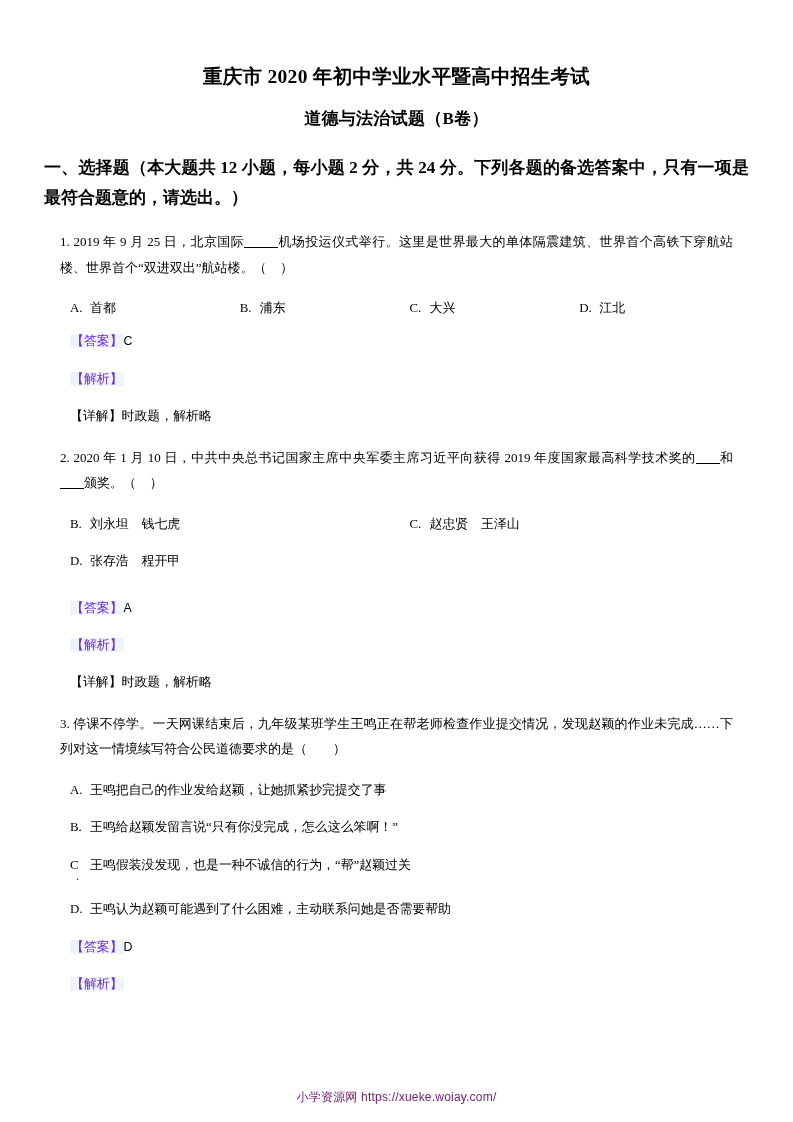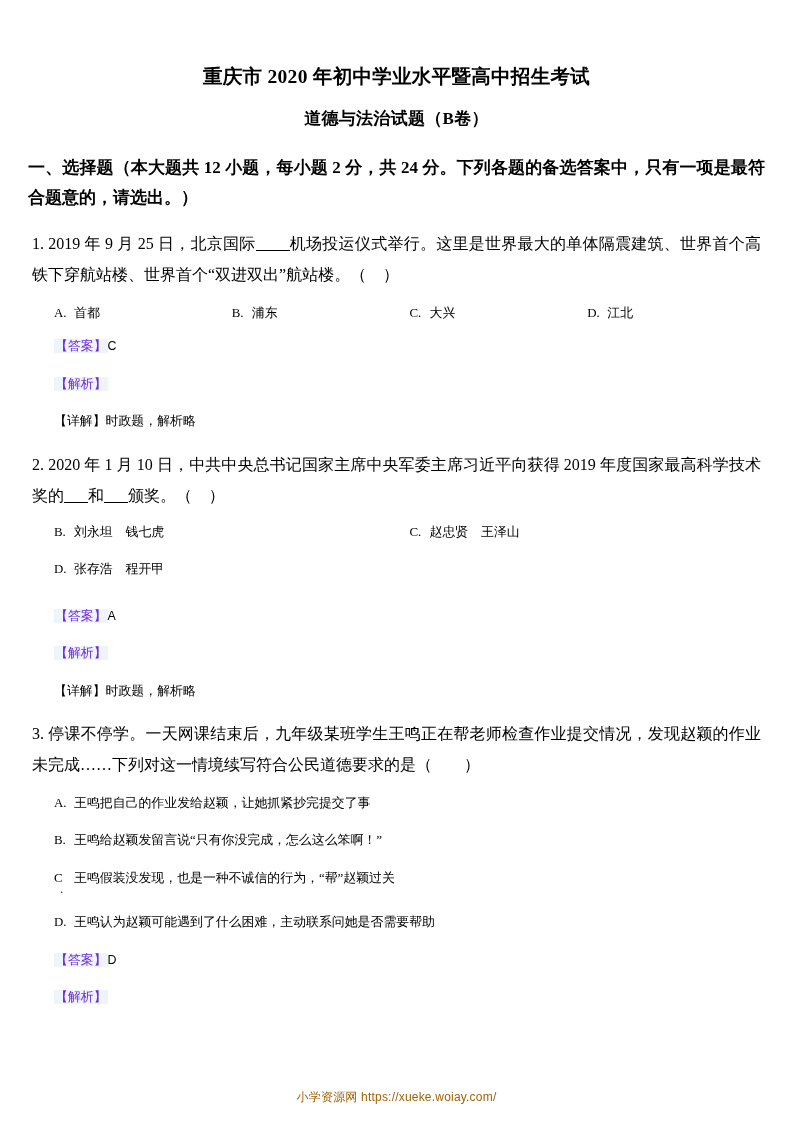--- a/index.html
+++ b/index.html
@@ -20,7 +20,7 @@
     width: 793px;
     height: 1122px;
     box-sizing: border-box;
-    padding: 0 28px;
+    padding: 0 44px;
   }
   
   .doc-title {

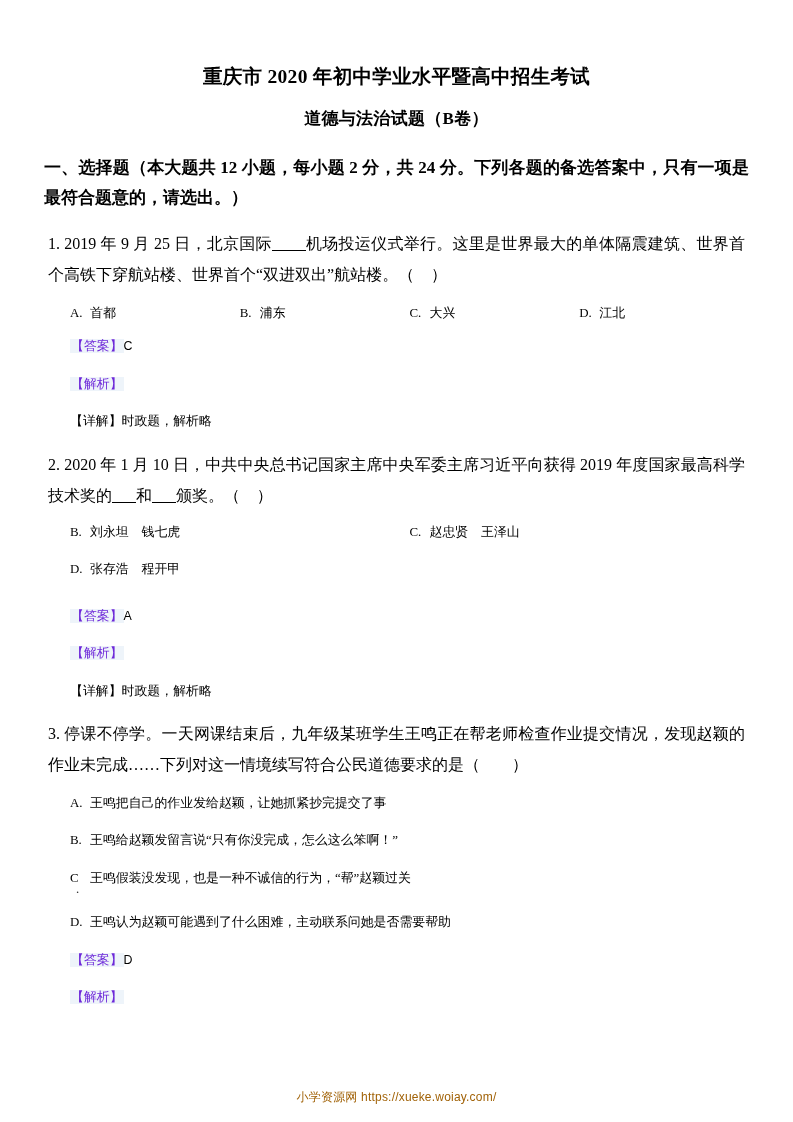--- a/index.html
+++ b/index.html
@@ -55,11 +55,11 @@
     margin-top: 15px;
   }
   .q-stem {
-    font-size: 16px;
+    font-size: 13px;
     line-height: 1.95;
     text-align: justify;
     text-justify: inter-ideograph;
-    margin: 4px;
+    margin: 16px;
   }
   .blank-fill {
     display: inline-block;

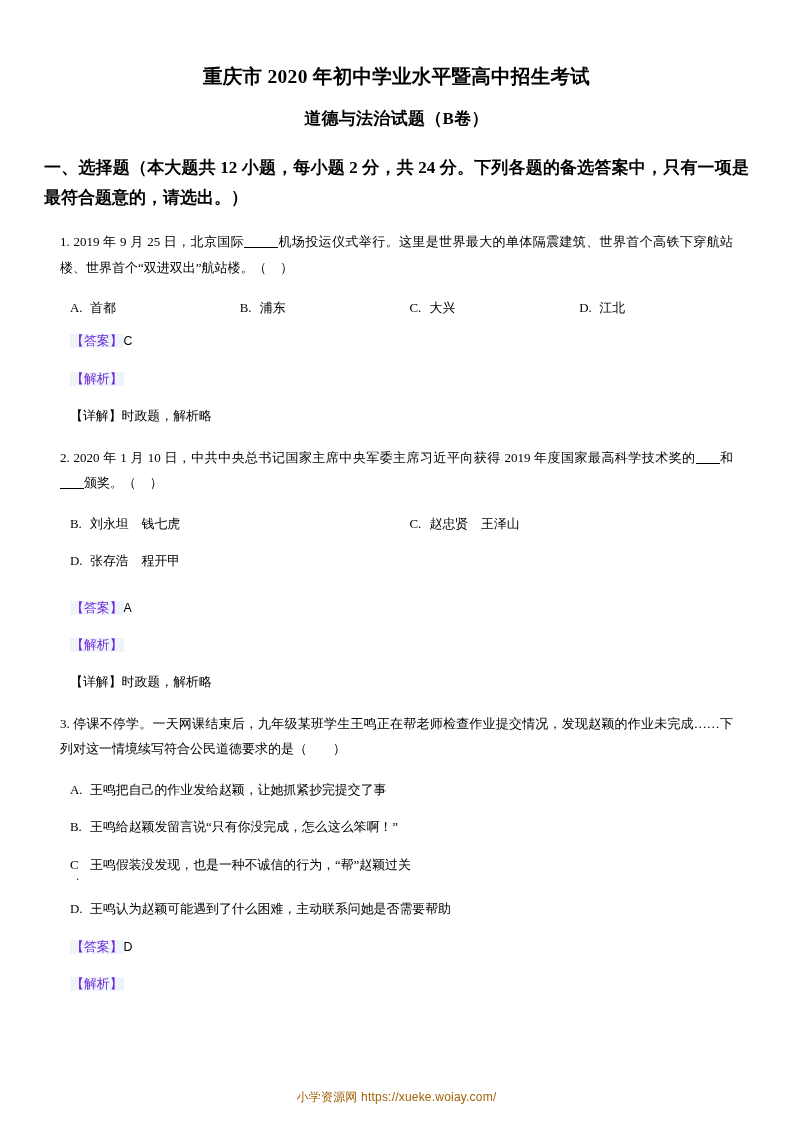--- a/index.html
+++ b/index.html
@@ -165,7 +165,7 @@
     bottom: 16px;
     text-align: center;
     font-size: 12px;
-    color: #a16207;
+    color: #701a75;
     font-family: "Liberation Sans", sans-serif;
     letter-spacing: 0.2px;
   }

